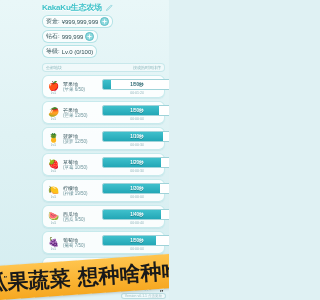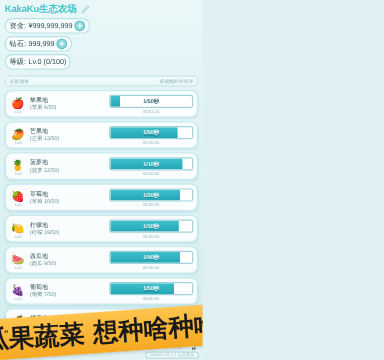--- a/index.html
+++ b/index.html
@@ -13,6 +13,7 @@
     position:absolute;inset:0;
     background:linear-gradient(180deg,#e9f7f8 0%,#dff2f4 45%,#d4edf0 100%);
     overflow:hidden;
+    padding-left:38px;
   }
   
   .header{

